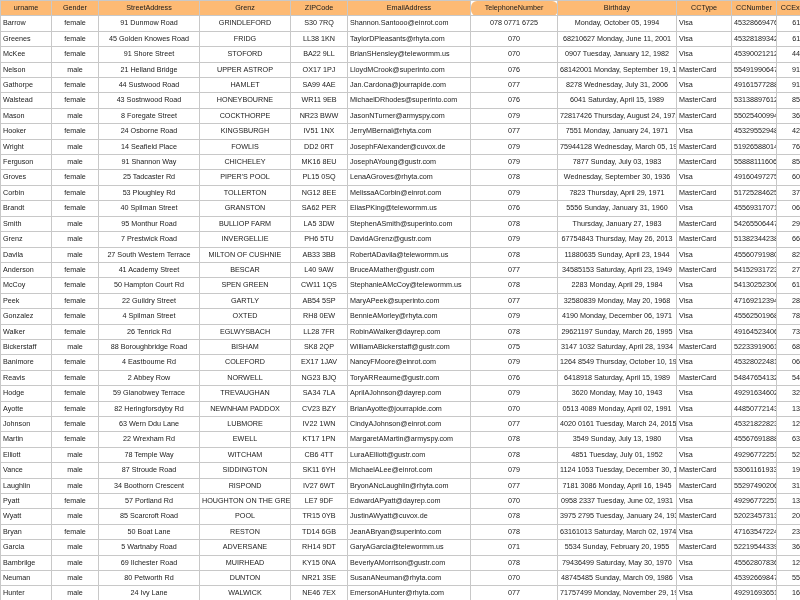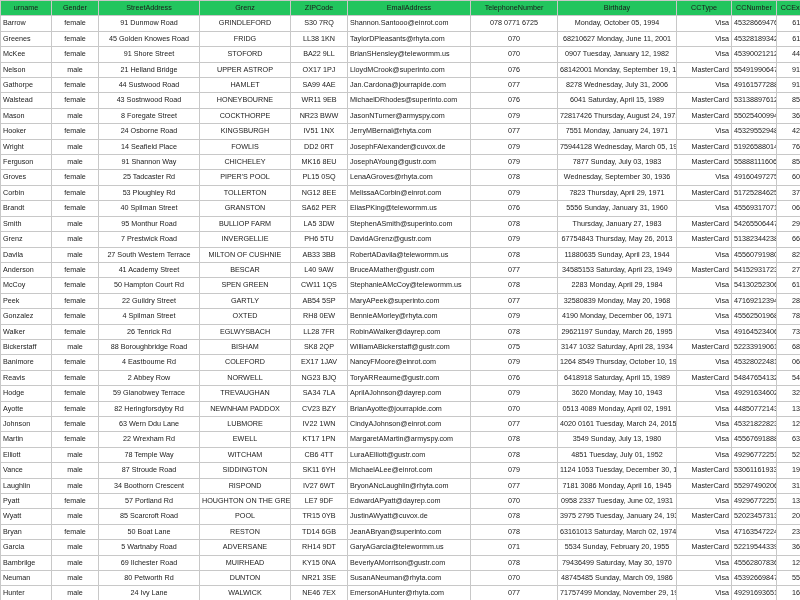--- a/index.html
+++ b/index.html
@@ -39,7 +39,7 @@
   table.grid th {
     text-align: center;
     font-weight: normal;
-    background: #22c55e;
+    background: #fdba74;
   }
   
   .c-surname  { width: 46px;  text-align: left; }

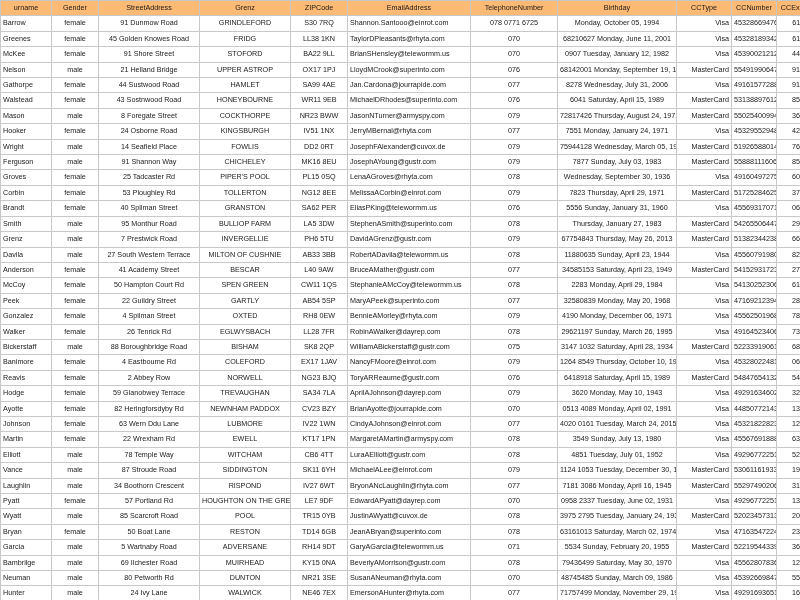--- a/index.html
+++ b/index.html
@@ -48,7 +48,7 @@
   .c-city     { width: 86px;  text-align: center; }
   .c-zip      { width: 52px;  text-align: center; }
   .c-email    { width: 118px; }
-  .c-tel      { width: 82px;  text-align: center; }
+  .c-tel      { width: 82px;  text-align: center; border-radius: 6px; }
   .c-bday     { width: 114px; text-align: center; }
   .c-cctype   { width: 50px;  text-align: right; }
   .c-ccnum    { width: 40px;  text-align: center; }

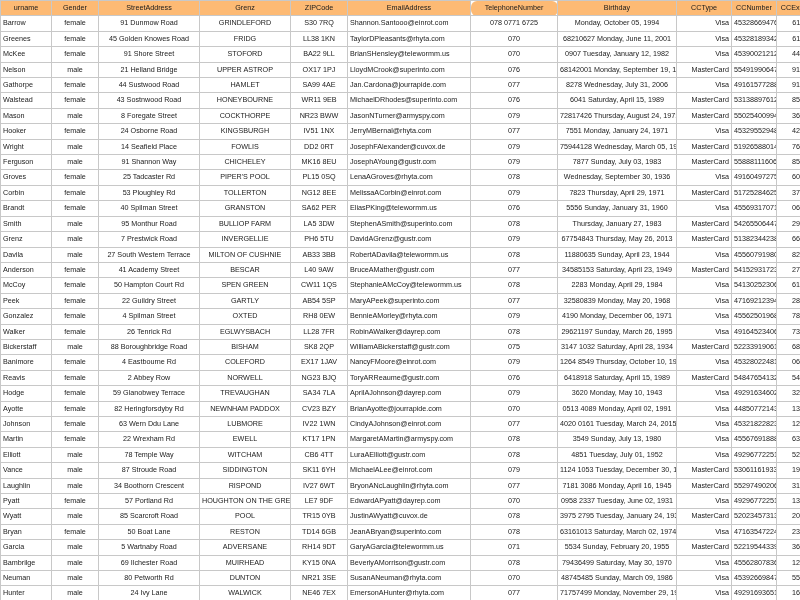--- a/index.html
+++ b/index.html
@@ -50,7 +50,7 @@
   .c-email    { width: 118px; }
   .c-tel      { width: 82px;  text-align: center; border-radius: 6px; }
   .c-bday     { width: 114px; text-align: center; }
-  .c-cctype   { width: 50px;  text-align: right; }
+  .c-cctype   { width: 50px;  text-align: left; }
   .c-ccnum    { width: 40px;  text-align: center; }
   .c-ccexp    { width: 38px;  text-align: center; }
 </style>

